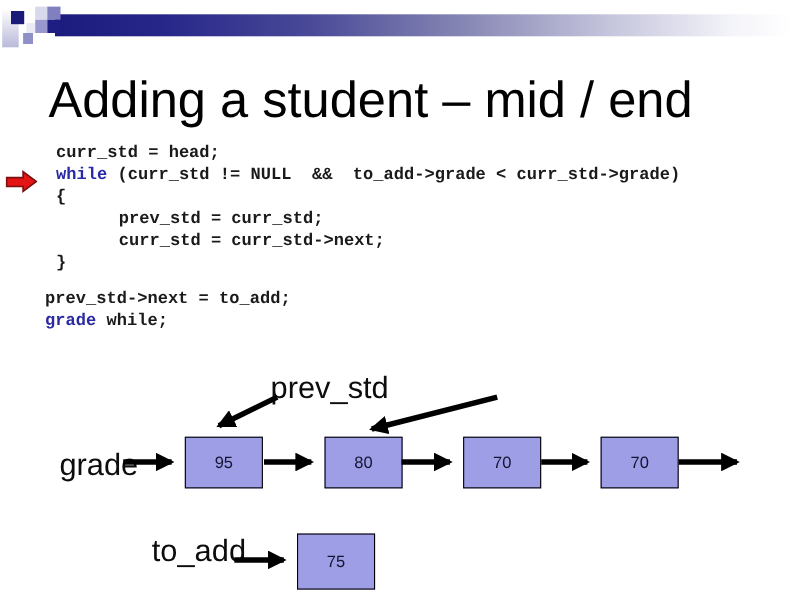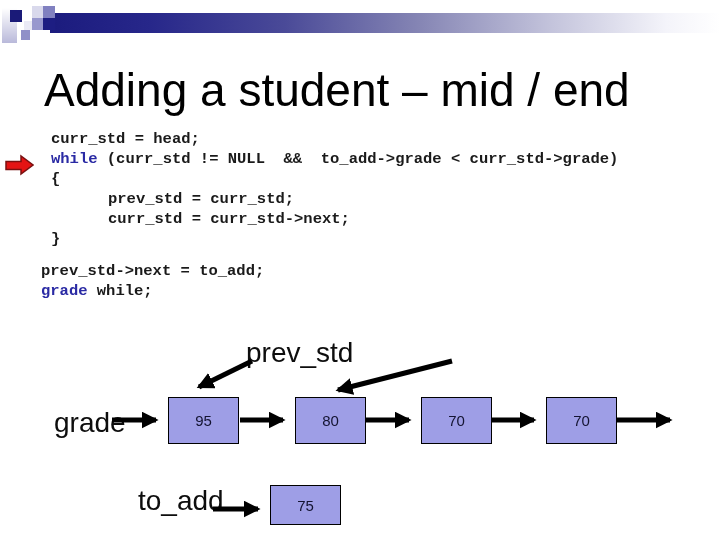--- a/index.html
+++ b/index.html
@@ -61,7 +61,7 @@
   #node2{left:295px;top:397px;align-items:center;}
   #node3{left:421px;top:397px;}
   #node4{left:546px;top:397px;}
-  #node5{left:270px;top:485px;height:40px;}
+  #node5{left:270px;top:485px;height:51px;}
 
   #arrow-layer{position:absolute;left:0;top:0;pointer-events:none;}
 </style>

